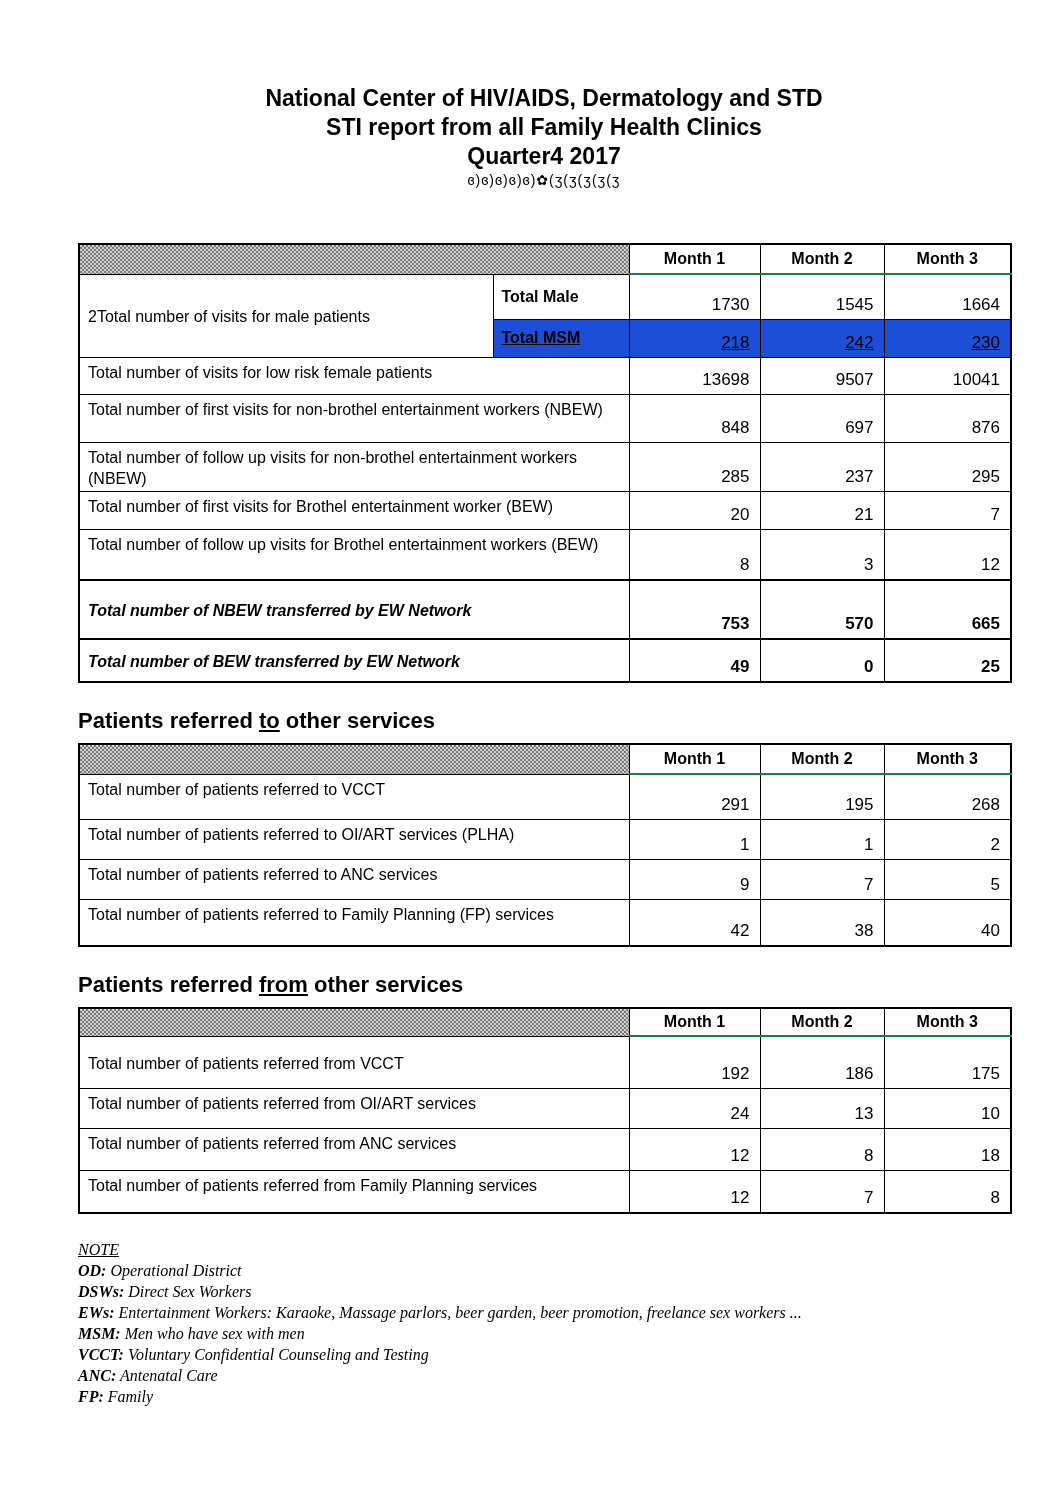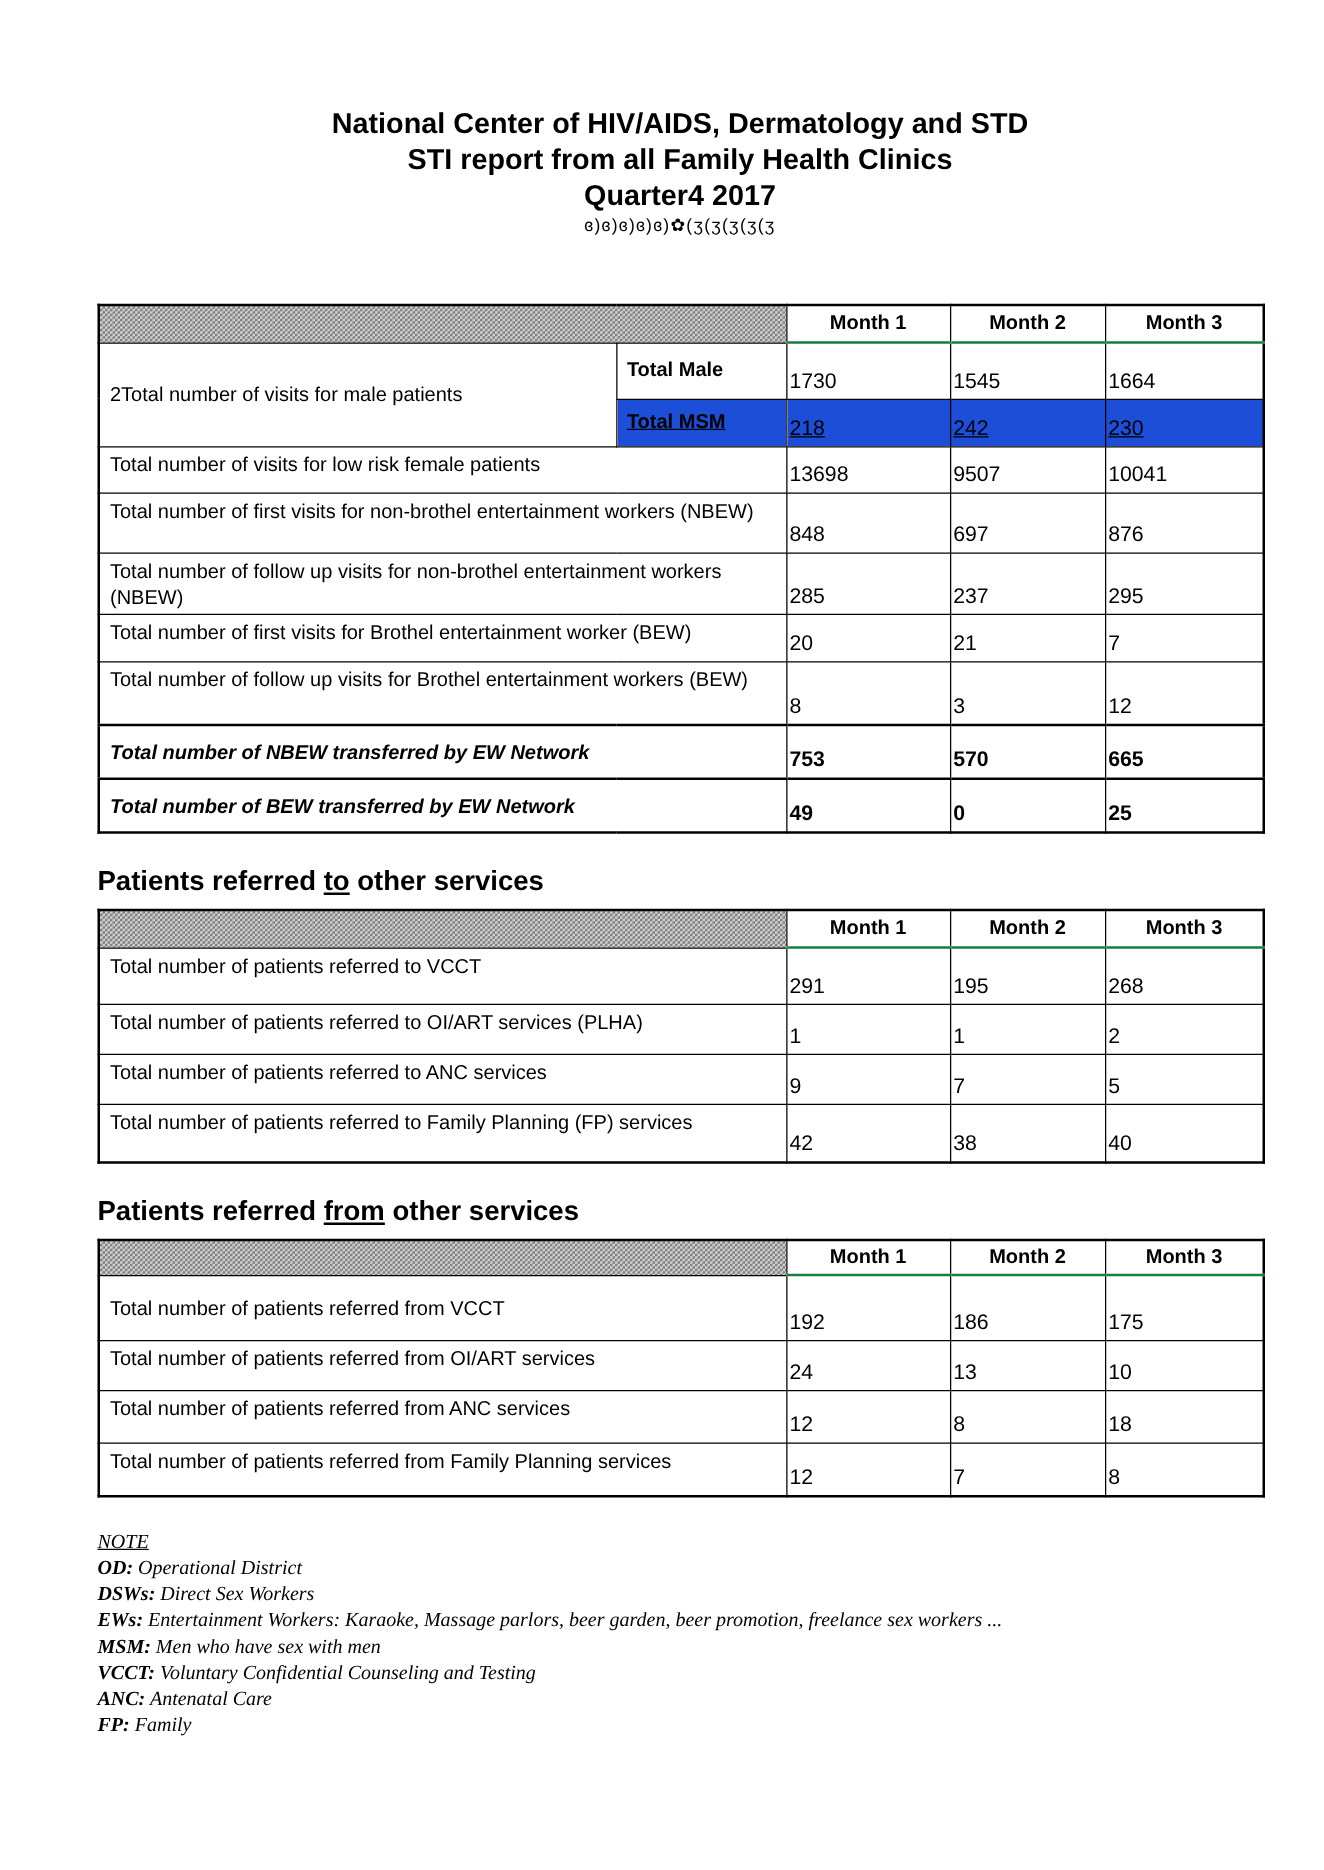--- a/index.html
+++ b/index.html
@@ -43,7 +43,7 @@
   .lbl  { font-size: 16px; vertical-align: top; padding: 4px 6px 2px 8px; line-height: 21px; }
   .mid  { vertical-align: middle; }
   .sublbl { font-weight: bold; font-size: 16px; vertical-align: middle; padding: 2px 6px 2px 8px; }
-  .num  { font-size: 17px; text-align: left; vertical-align: bottom; padding: 0 10px 4px 2px; }
+  .num  { font-size: 17px; text-align: right; vertical-align: bottom; padding: 0 10px 4px 2px; }
   tr.shade td { background: #1d4ed8; text-decoration: underline; }
   tr.xfer td { border-top: 2px solid #000; }
   tr.xfer .lbl { font-weight: bold; font-style: italic; vertical-align: middle; }

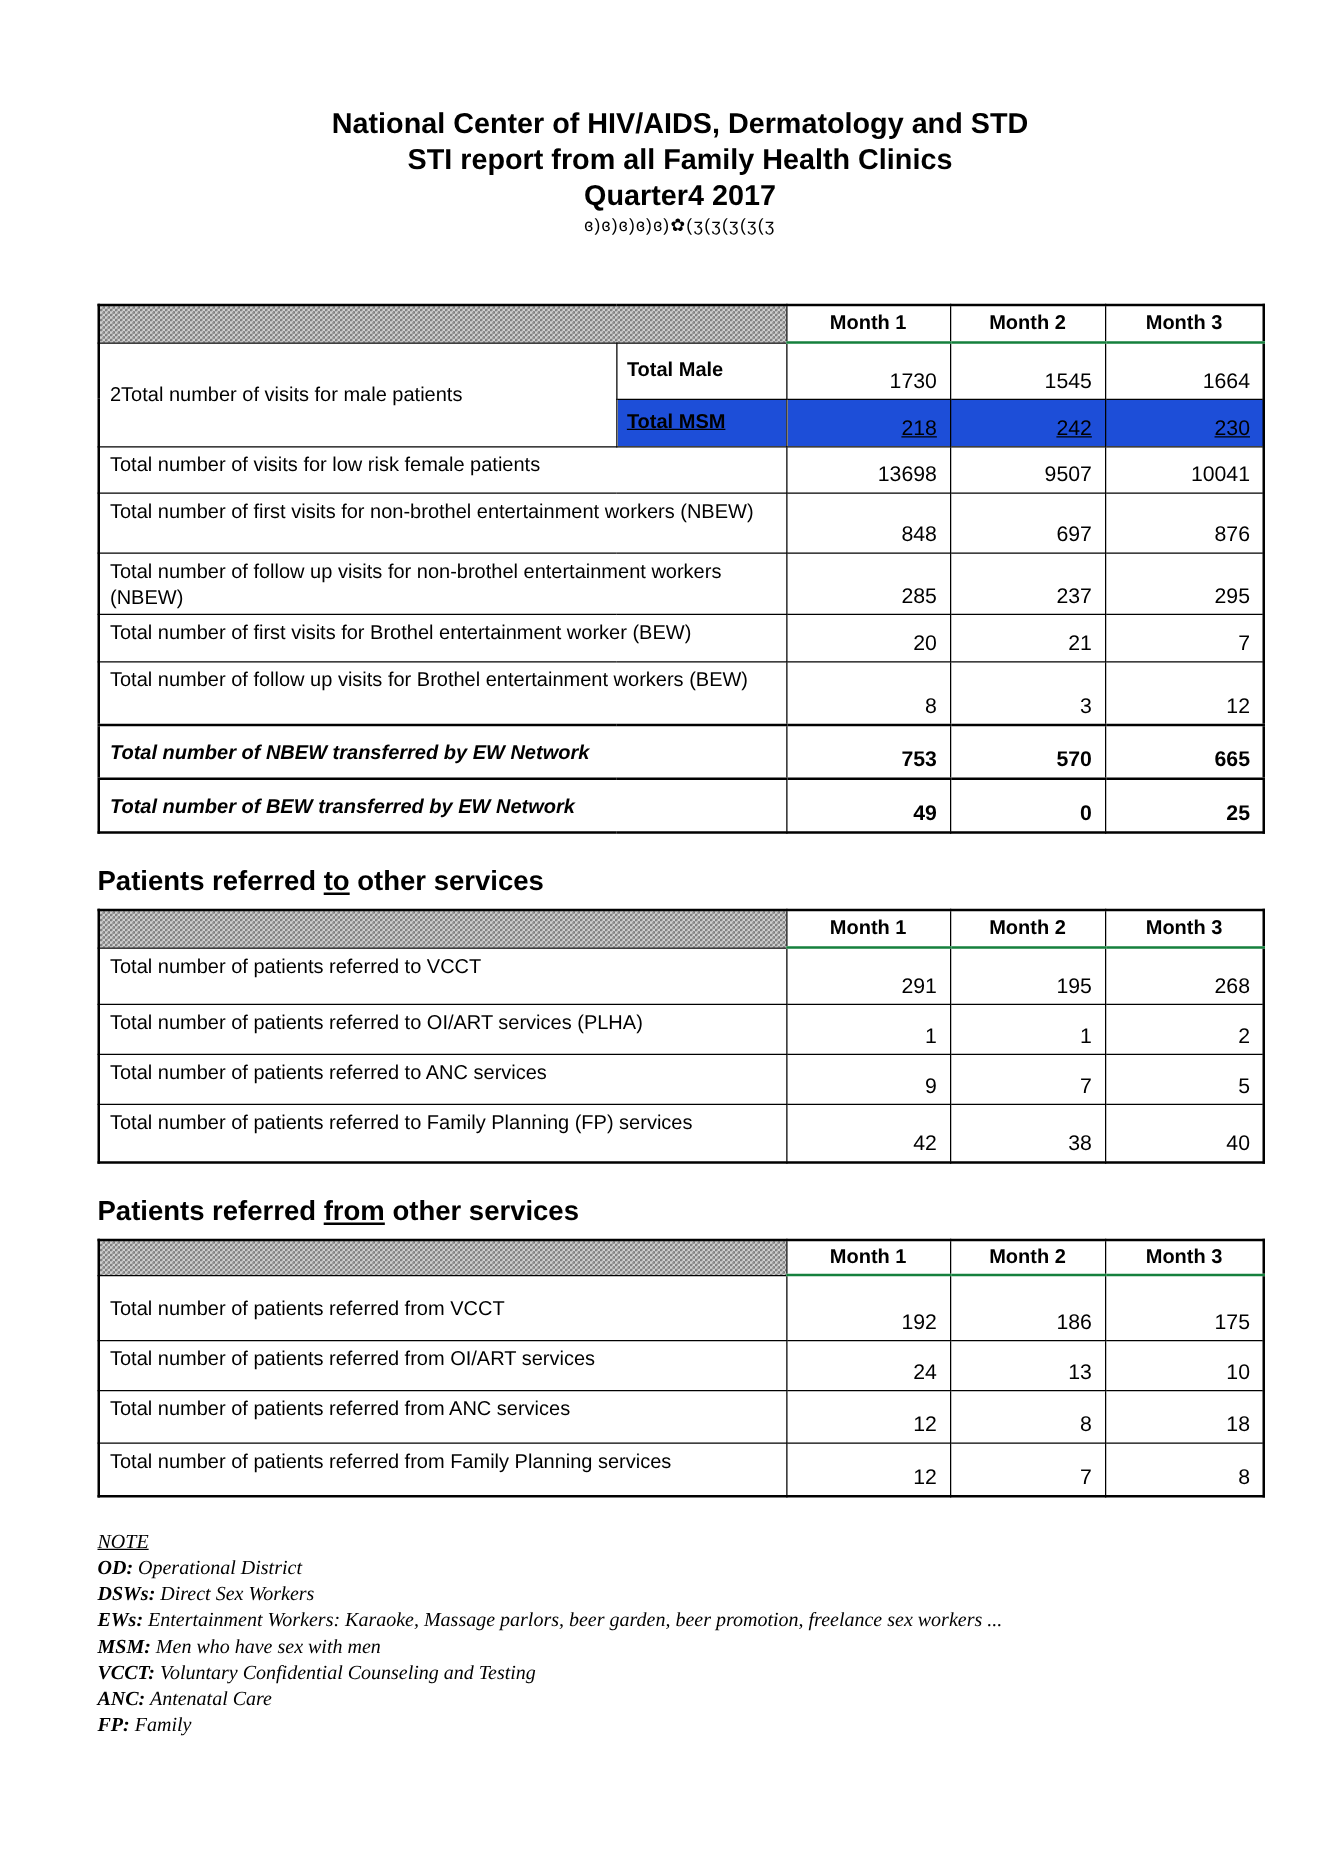--- a/index.html
+++ b/index.html
@@ -133,7 +133,7 @@
       <td class="num">3</td>
       <td class="num">12</td>
     </tr>
-    <tr class="xfer" style="height:43px">
+    <tr class="xfer" style="height:59px">
       <td colspan="2" class="lbl">Total number of NBEW transferred by EW Network</td>
       <td class="num">753</td>
       <td class="num">570</td>

